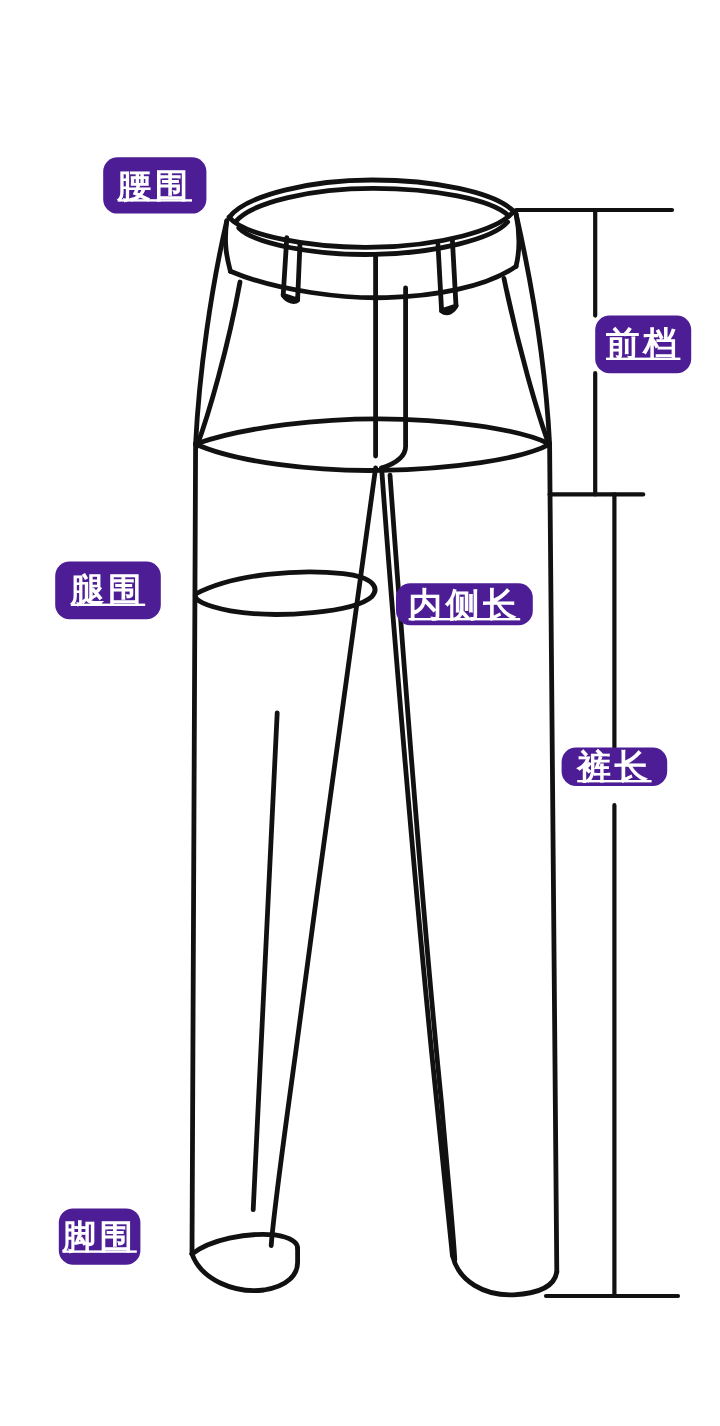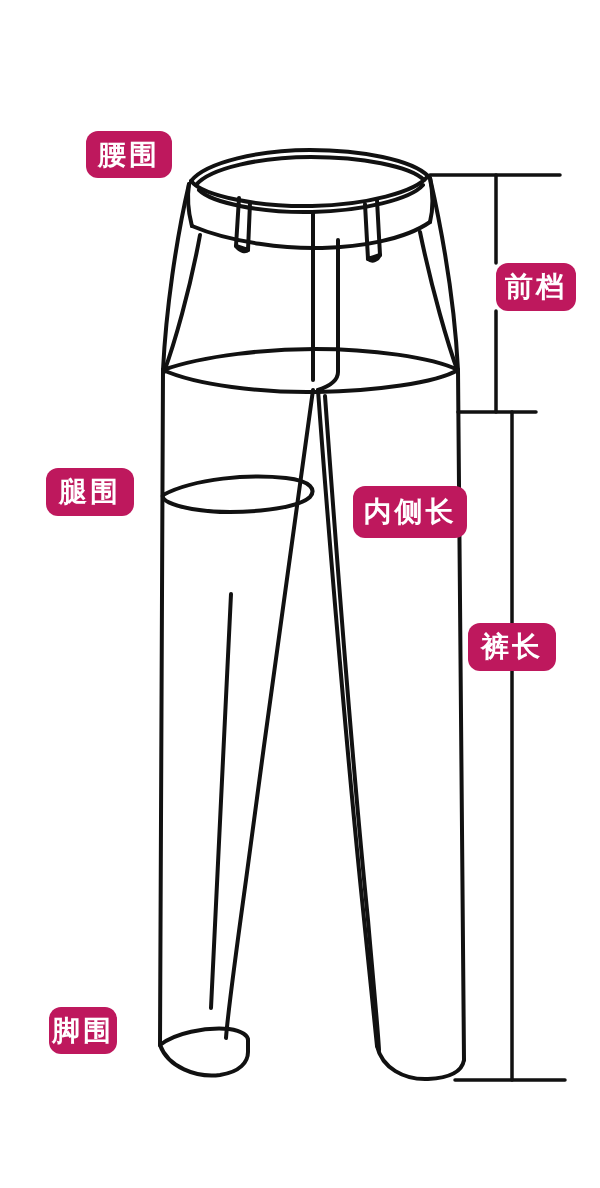--- a/index.html
+++ b/index.html
@@ -26,7 +26,7 @@
   }
   .lbl {
     position: absolute;
-    background: #be185d;
+    background: #4c1d95;
     color: #ffffff;
     border-radius: 12px;
     font-family: "DejaVu Sans", sans-serif;
@@ -39,6 +39,7 @@
     align-items: center;
     justify-content: center;
     box-sizing: border-box;
+    text-decoration: underline;
   }
   .lbl-waist   { left: 86px;  top: 131px;  width: 86px;  height: 47px; font-size: 28px; }
   .lbl-rise    { left: 496px; top: 263px;  width: 80px;  height: 48px; font-size: 28px; }

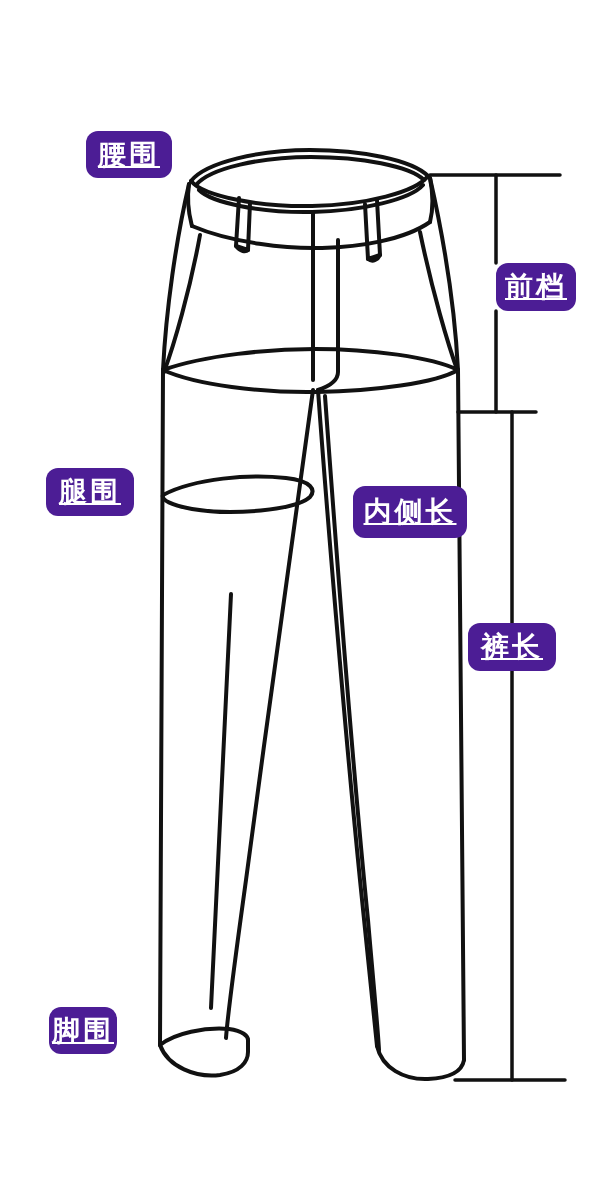--- a/index.html
+++ b/index.html
@@ -44,7 +44,7 @@
   .lbl-waist   { left: 86px;  top: 131px;  width: 86px;  height: 47px; font-size: 28px; }
   .lbl-rise    { left: 496px; top: 263px;  width: 80px;  height: 48px; font-size: 28px; }
   .lbl-thigh   { left: 46px;  top: 468px;  width: 88px;  height: 48px; font-size: 28px; }
-  .lbl-inseam  { left: 353px; top: 486px;  width: 114px; height: 52px; font-size: 28px; }
+  .lbl-inseam  { left: 330px; top: 486px;  width: 114px; height: 35px; font-size: 28px; }
   .lbl-length  { left: 468px; top: 623px;  width: 88px;  height: 48px; font-size: 28px; }
   .lbl-hem     { left: 49px;  top: 1007px; width: 68px;  height: 47px; font-size: 28px; }
 </style>

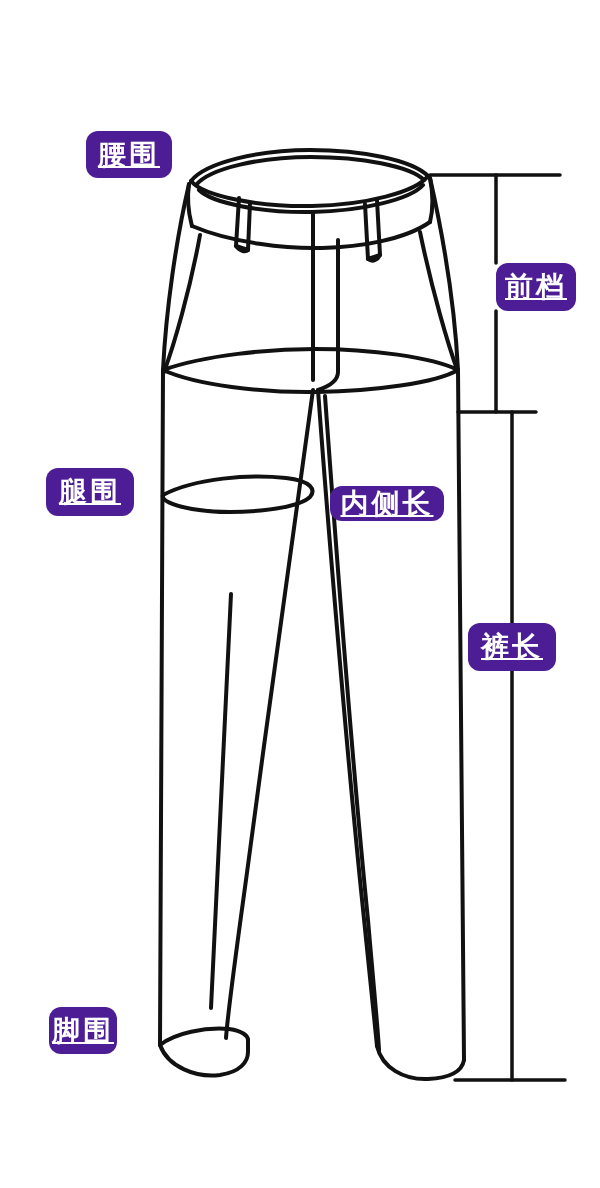--- a/index.html
+++ b/index.html
@@ -45,7 +45,7 @@
   .lbl-rise    { left: 496px; top: 263px;  width: 80px;  height: 48px; font-size: 28px; }
   .lbl-thigh   { left: 46px;  top: 468px;  width: 88px;  height: 48px; font-size: 28px; }
   .lbl-inseam  { left: 330px; top: 486px;  width: 114px; height: 35px; font-size: 28px; }
-  .lbl-length  { left: 468px; top: 623px;  width: 88px;  height: 48px; font-size: 28px; }
+  .lbl-length  { left: 468px; top: 623px;  width: 88px;  height: 32px; font-size: 28px; }
   .lbl-hem     { left: 49px;  top: 1007px; width: 68px;  height: 47px; font-size: 28px; }
 </style>
 </head>

